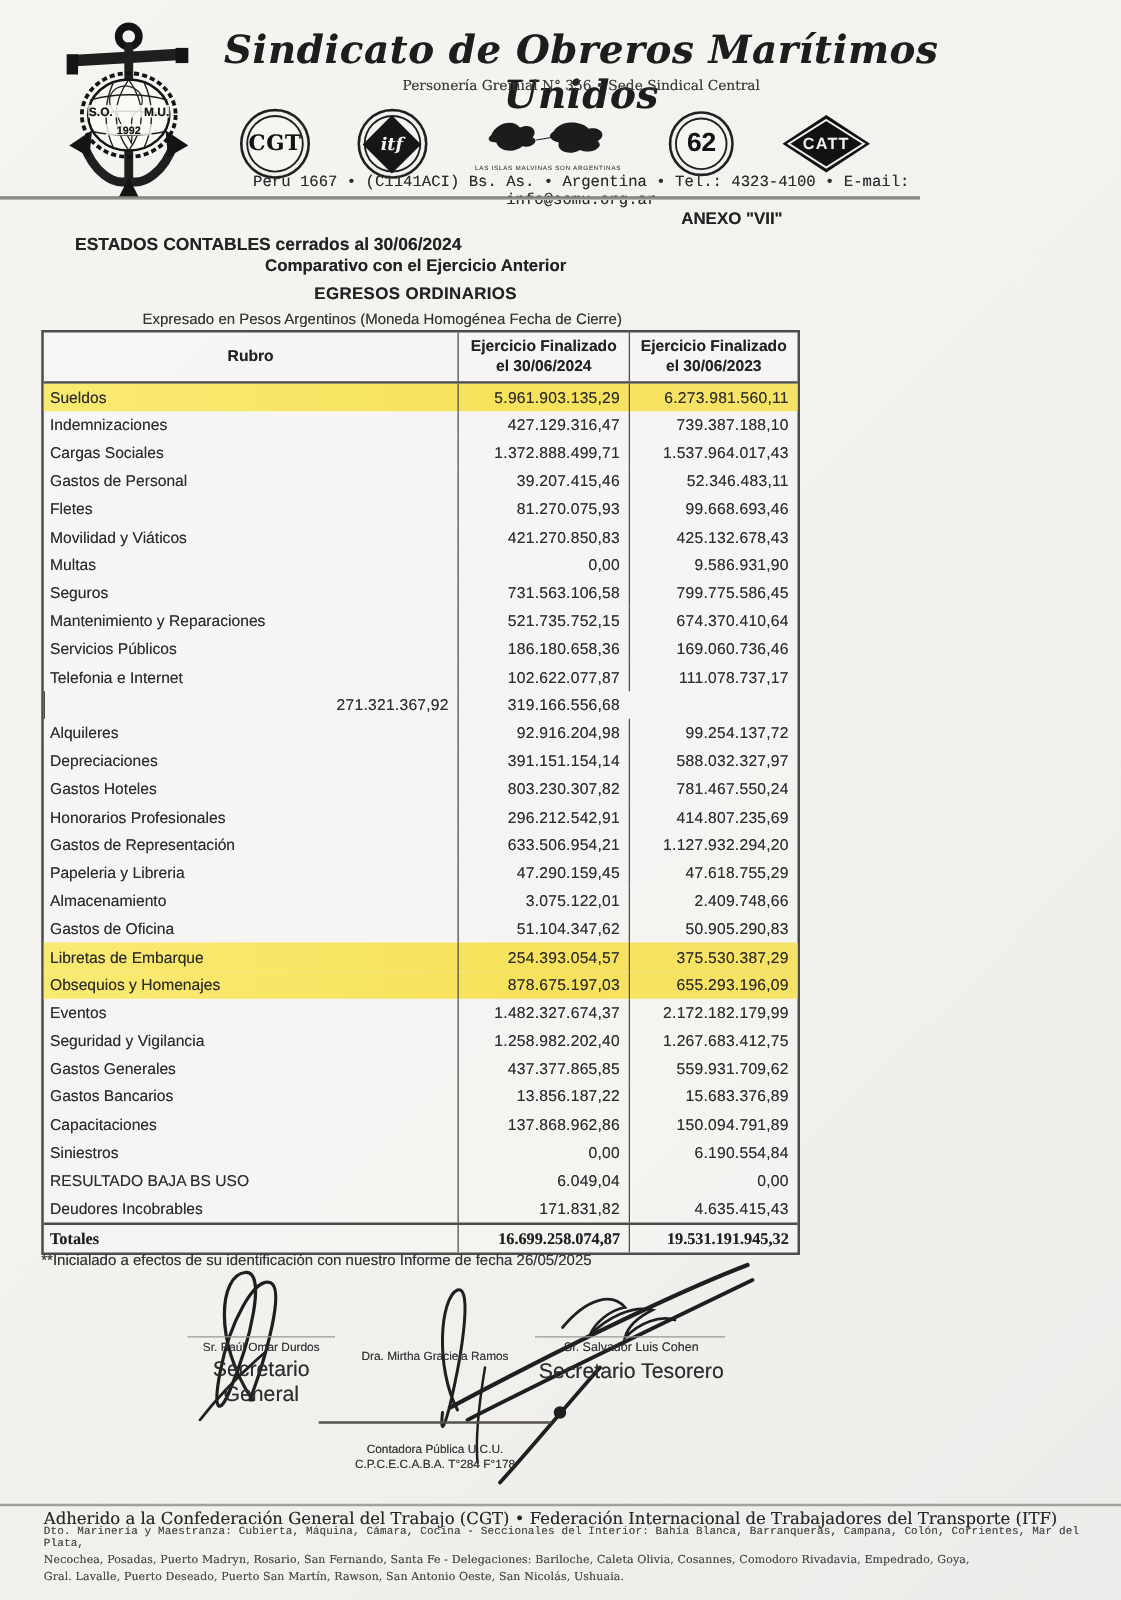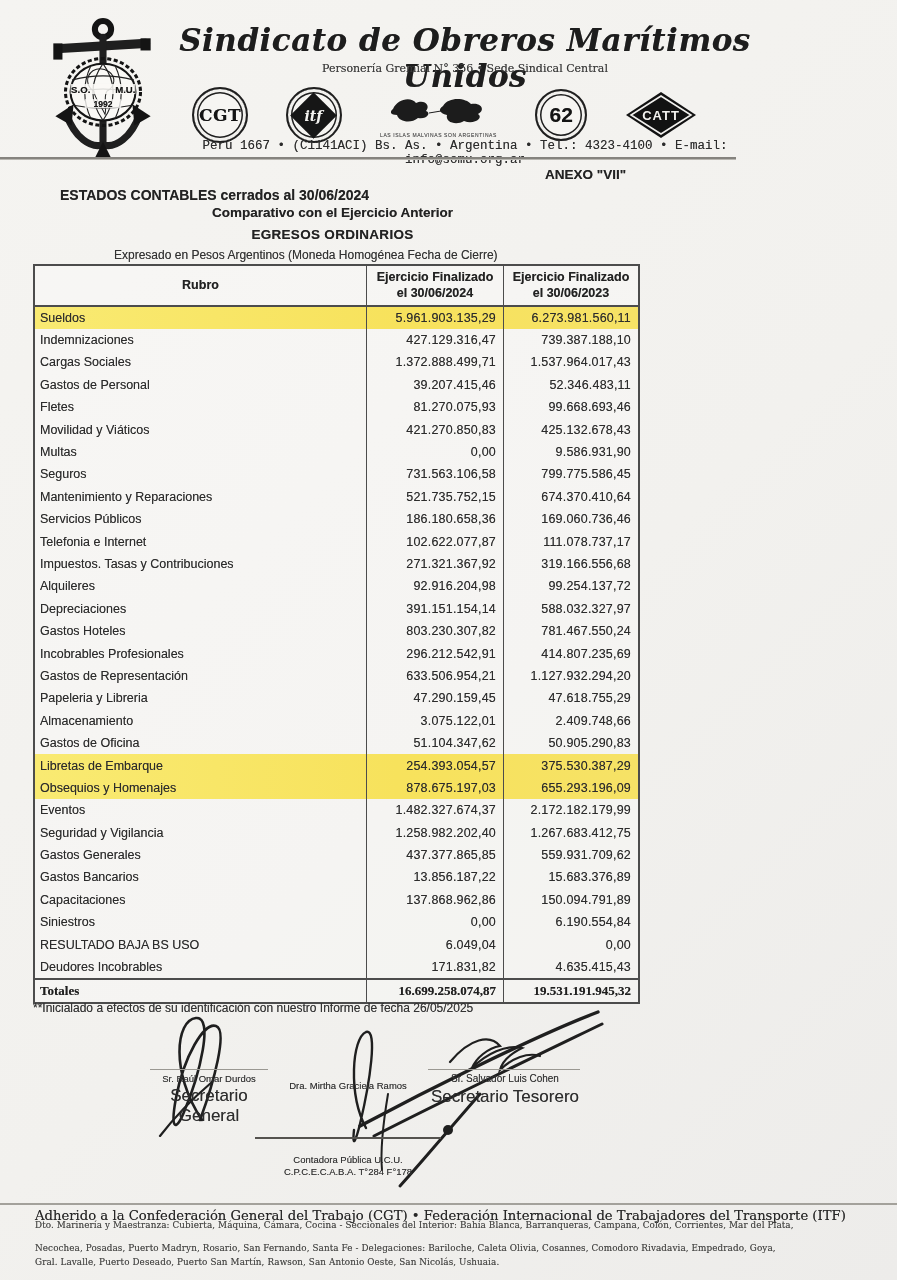--- a/index.html
+++ b/index.html
@@ -210,7 +210,6 @@
           <div class="c c3">111.078.737,17</div>
         </div>
         <div class="trow">
-          <div class="c c1">Impuestos. Tasas y Contribuciones</div>
           <div class="c c2">271.321.367,92</div>
           <div class="c c3">319.166.556,68</div>
         </div>

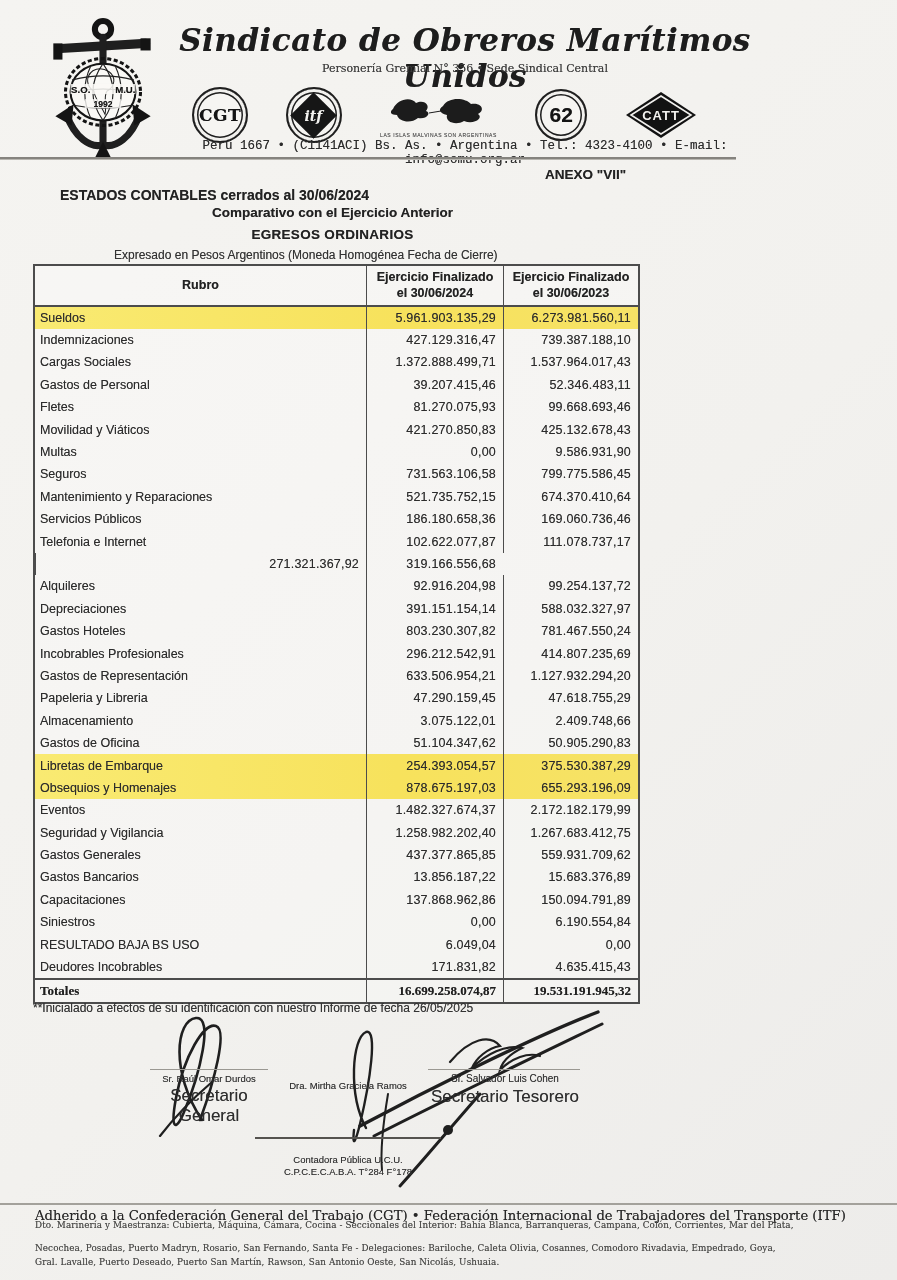--- a/index.html
+++ b/index.html
@@ -229,7 +229,7 @@
           <div class="c c3">781.467.550,24</div>
         </div>
         <div class="trow">
-          <div class="c c1">Incobrables Profesionales</div>
+          <div class="c c1">Honorarios Profesionales</div>
           <div class="c c2">296.212.542,91</div>
           <div class="c c3">414.807.235,69</div>
         </div>

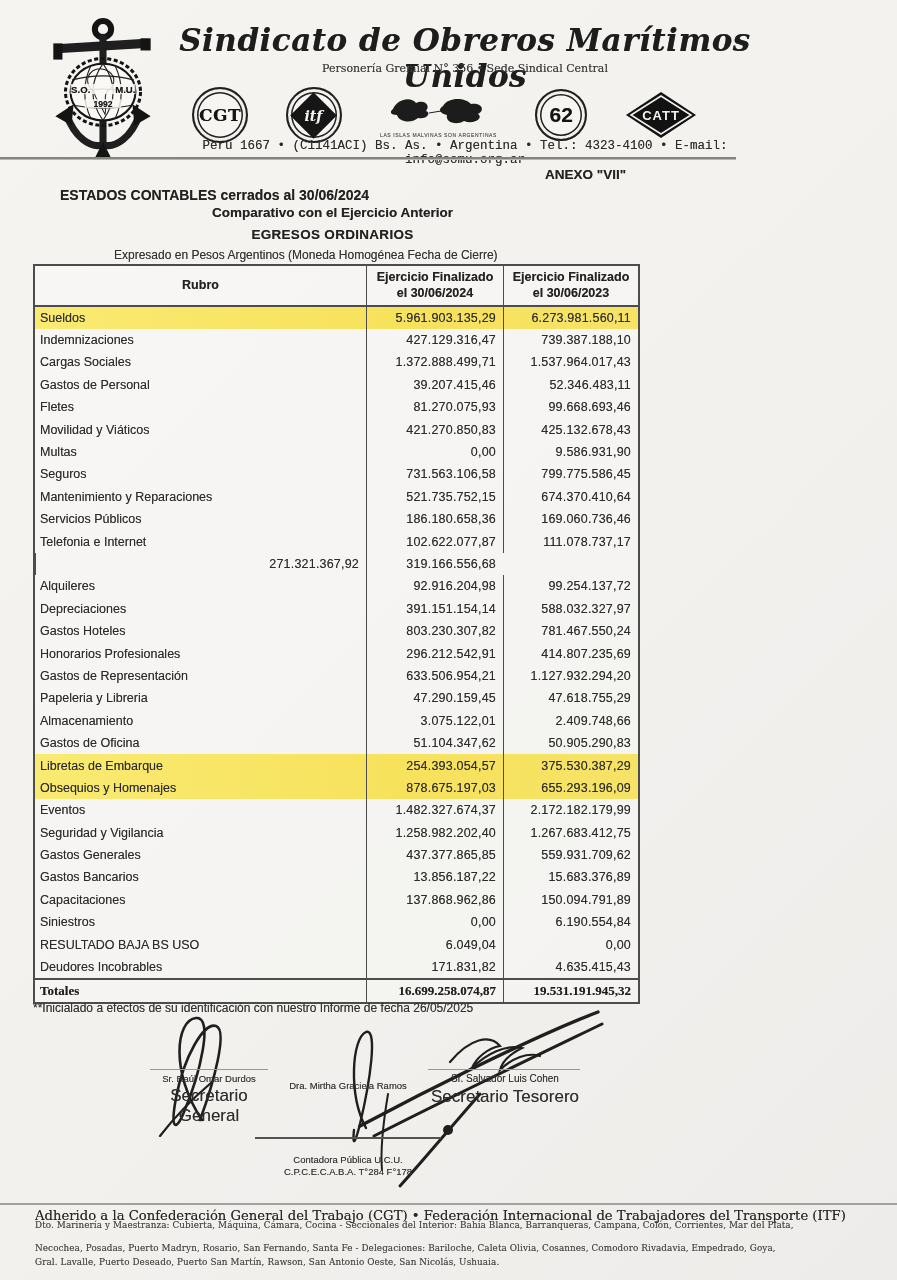--- a/index.html
+++ b/index.html
@@ -342,7 +342,7 @@
 
   <div class="abs bottom-rule"></div>
   <div class="abs affil">Adherido a la Confederación General del Trabajo (CGT)  •  Federación Internacional de Trabajadores del Transporte (ITF)</div>
-  <div class="abs tiny" style="top:1220px;">Dto. Marinería y Maestranza: Cubierta, Máquina, Cámara, Cocina - Seccionales del Interior: Bahía Blanca, Barranqueras, Campana, Colón, Corrientes, Mar del Plata,</div>
+  <div class="abs tiny" style="top:1220px;font-family:Liberation Mono, monospace;">Dto. Marinería y Maestranza: Cubierta, Máquina, Cámara, Cocina - Seccionales del Interior: Bahía Blanca, Barranqueras, Campana, Colón, Corrientes, Mar del Plata,</div>
   <div class="abs tiny" style="top:1243px;">Necochea, Posadas, Puerto Madryn, Rosario, San Fernando, Santa Fe - Delegaciones: Bariloche, Caleta Olivia, Cosannes, Comodoro Rivadavia, Empedrado, Goya,</div>
   <div class="abs tiny" style="top:1257px;">Gral. Lavalle, Puerto Deseado, Puerto San Martín, Rawson, San Antonio Oeste, San Nicolás, Ushuaia.</div>
 

